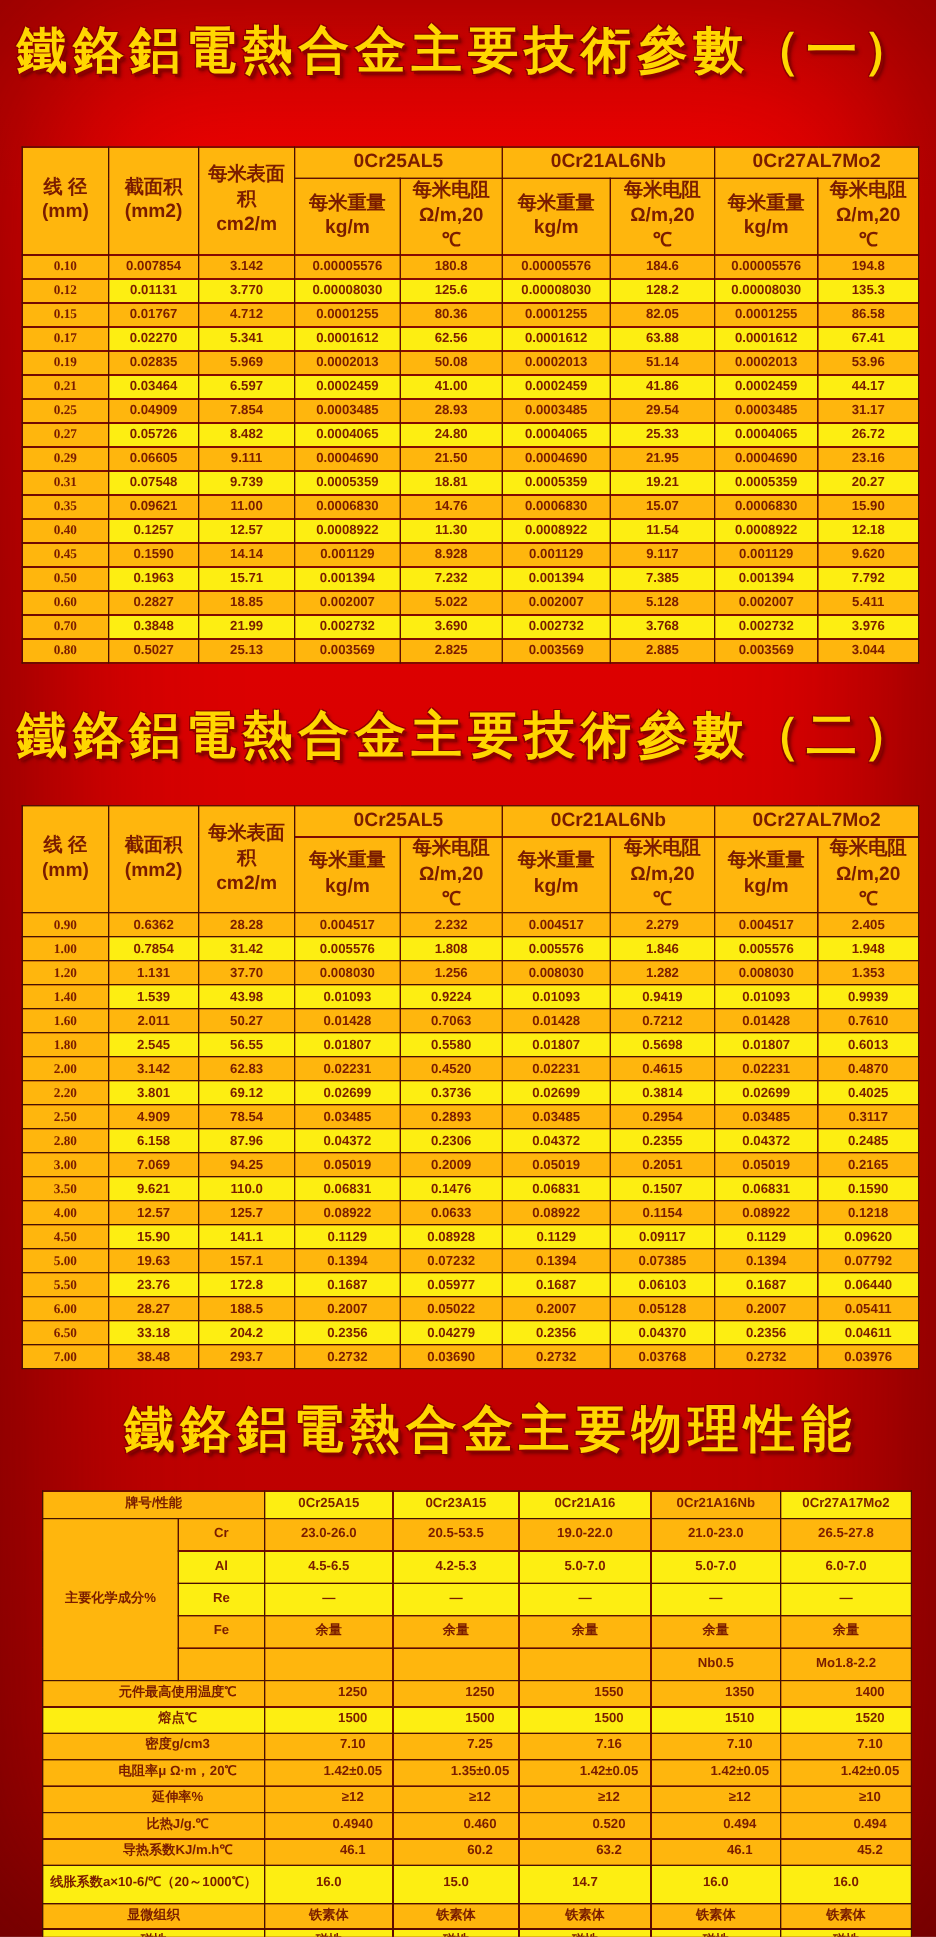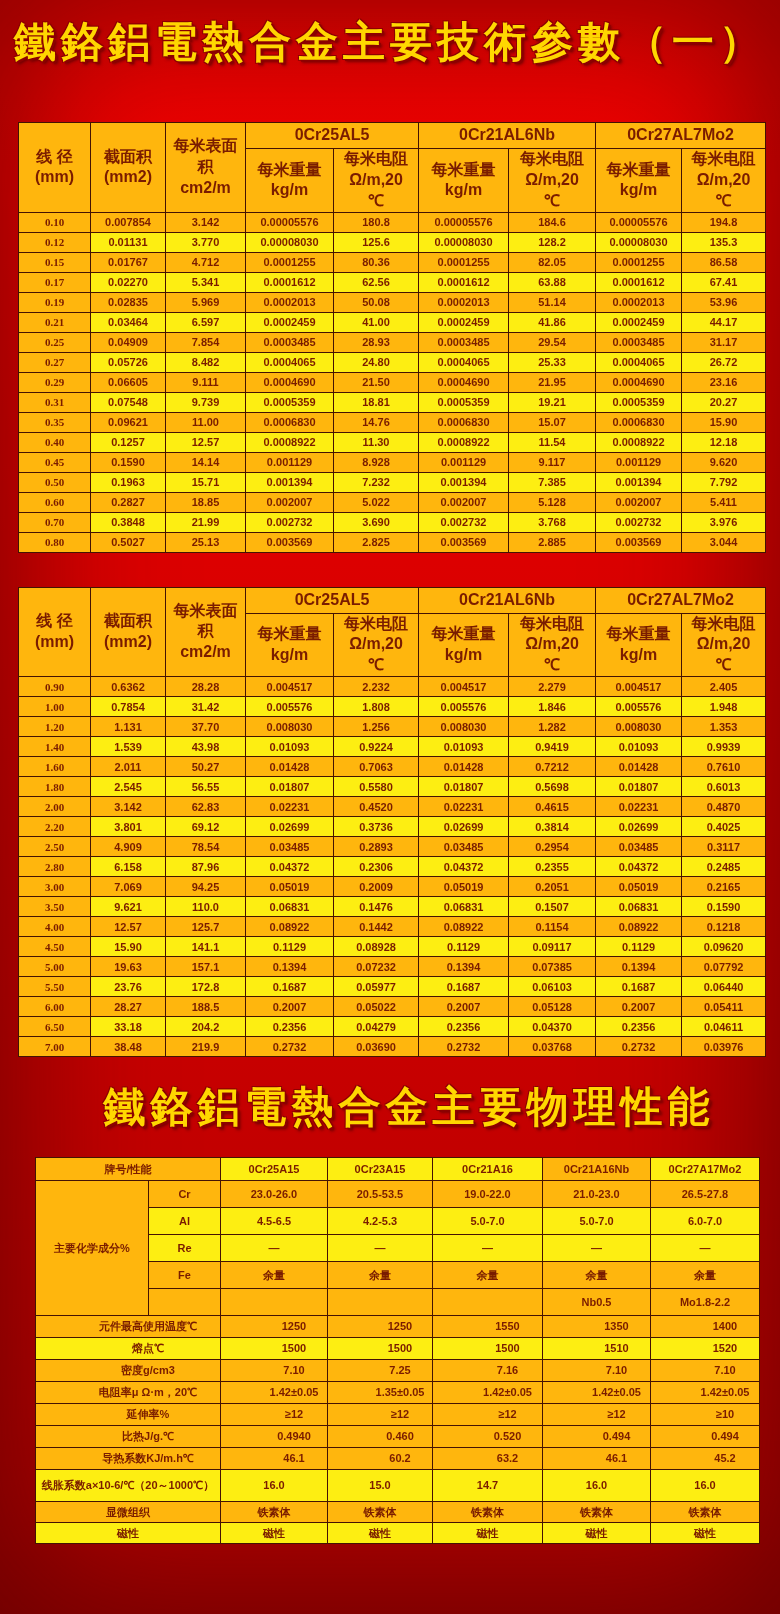--- a/index.html
+++ b/index.html
@@ -286,6 +286,7 @@
       </tbody>
     </table>
 
+  <h1 class="title t2">鐵鉻鋁電熱合金主要技術參數（二）</h1>
 
   <table class="param-table second">
     <colgroup>

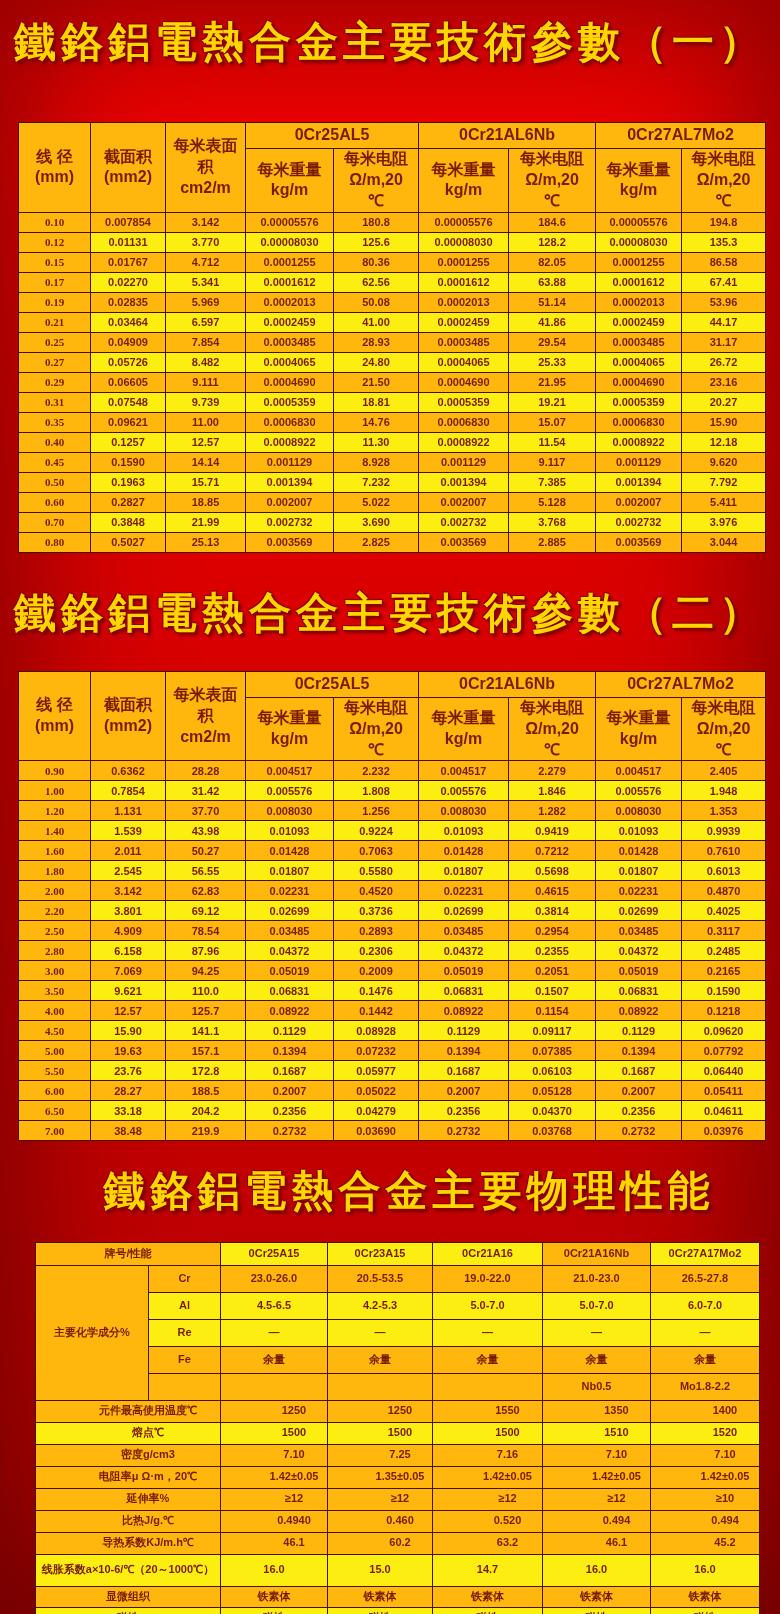--- a/index.html
+++ b/index.html
@@ -468,7 +468,7 @@
           <td>12.57</td>
           <td>125.7</td>
           <td>0.08922</td>
-          <td>0.1442</td>
+          <td>0.0633</td>
           <td>0.08922</td>
           <td>0.1154</td>
           <td>0.08922</td>

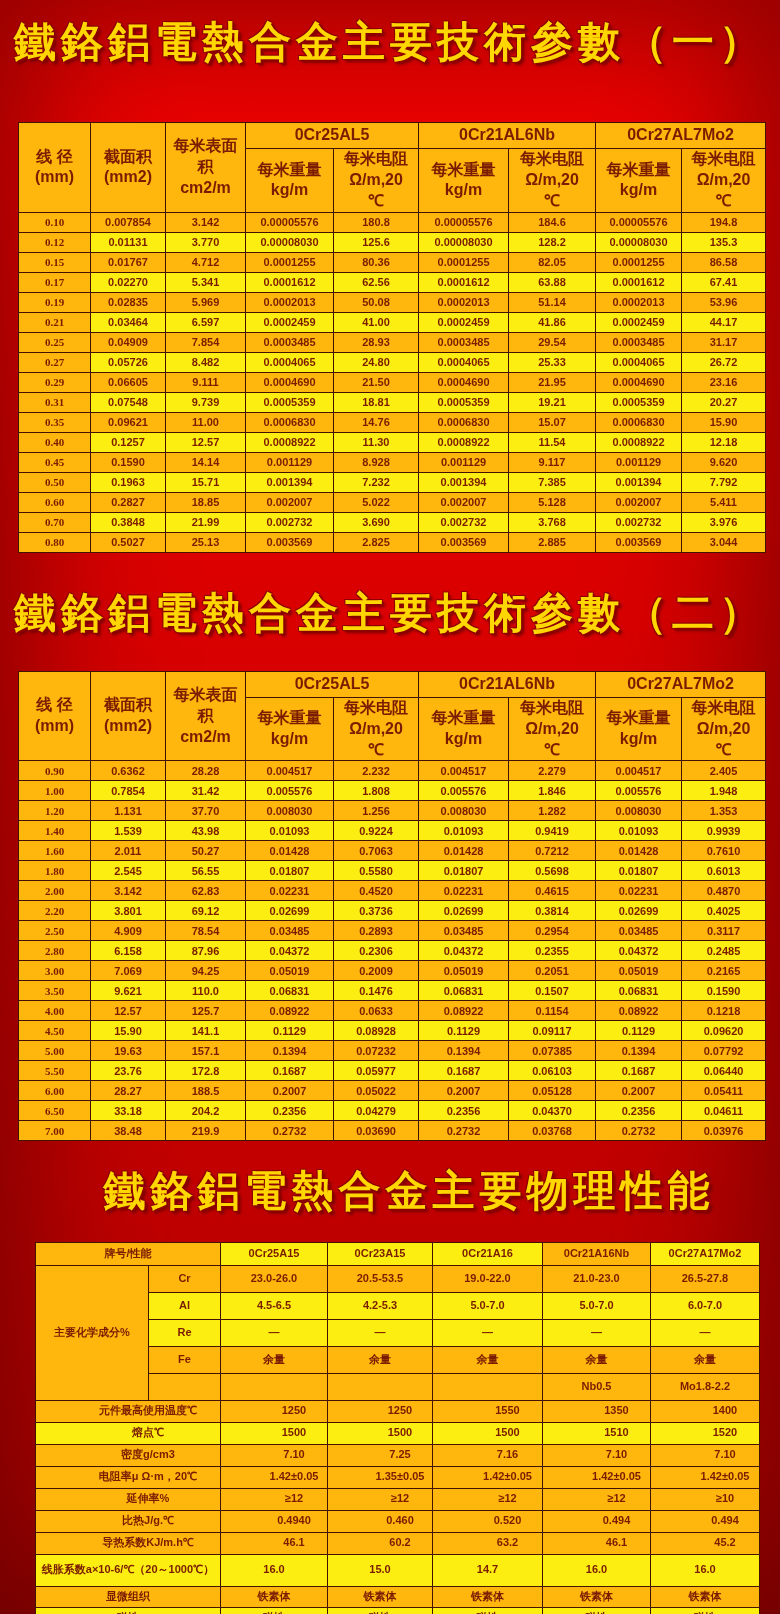--- a/index.html
+++ b/index.html
@@ -532,7 +532,7 @@
         <tr class="stripe-o">
           <td>7.00</td>
           <td>38.48</td>
-          <td>219.9</td>
+          <td>293.7</td>
           <td>0.2732</td>
           <td>0.03690</td>
           <td>0.2732</td>

